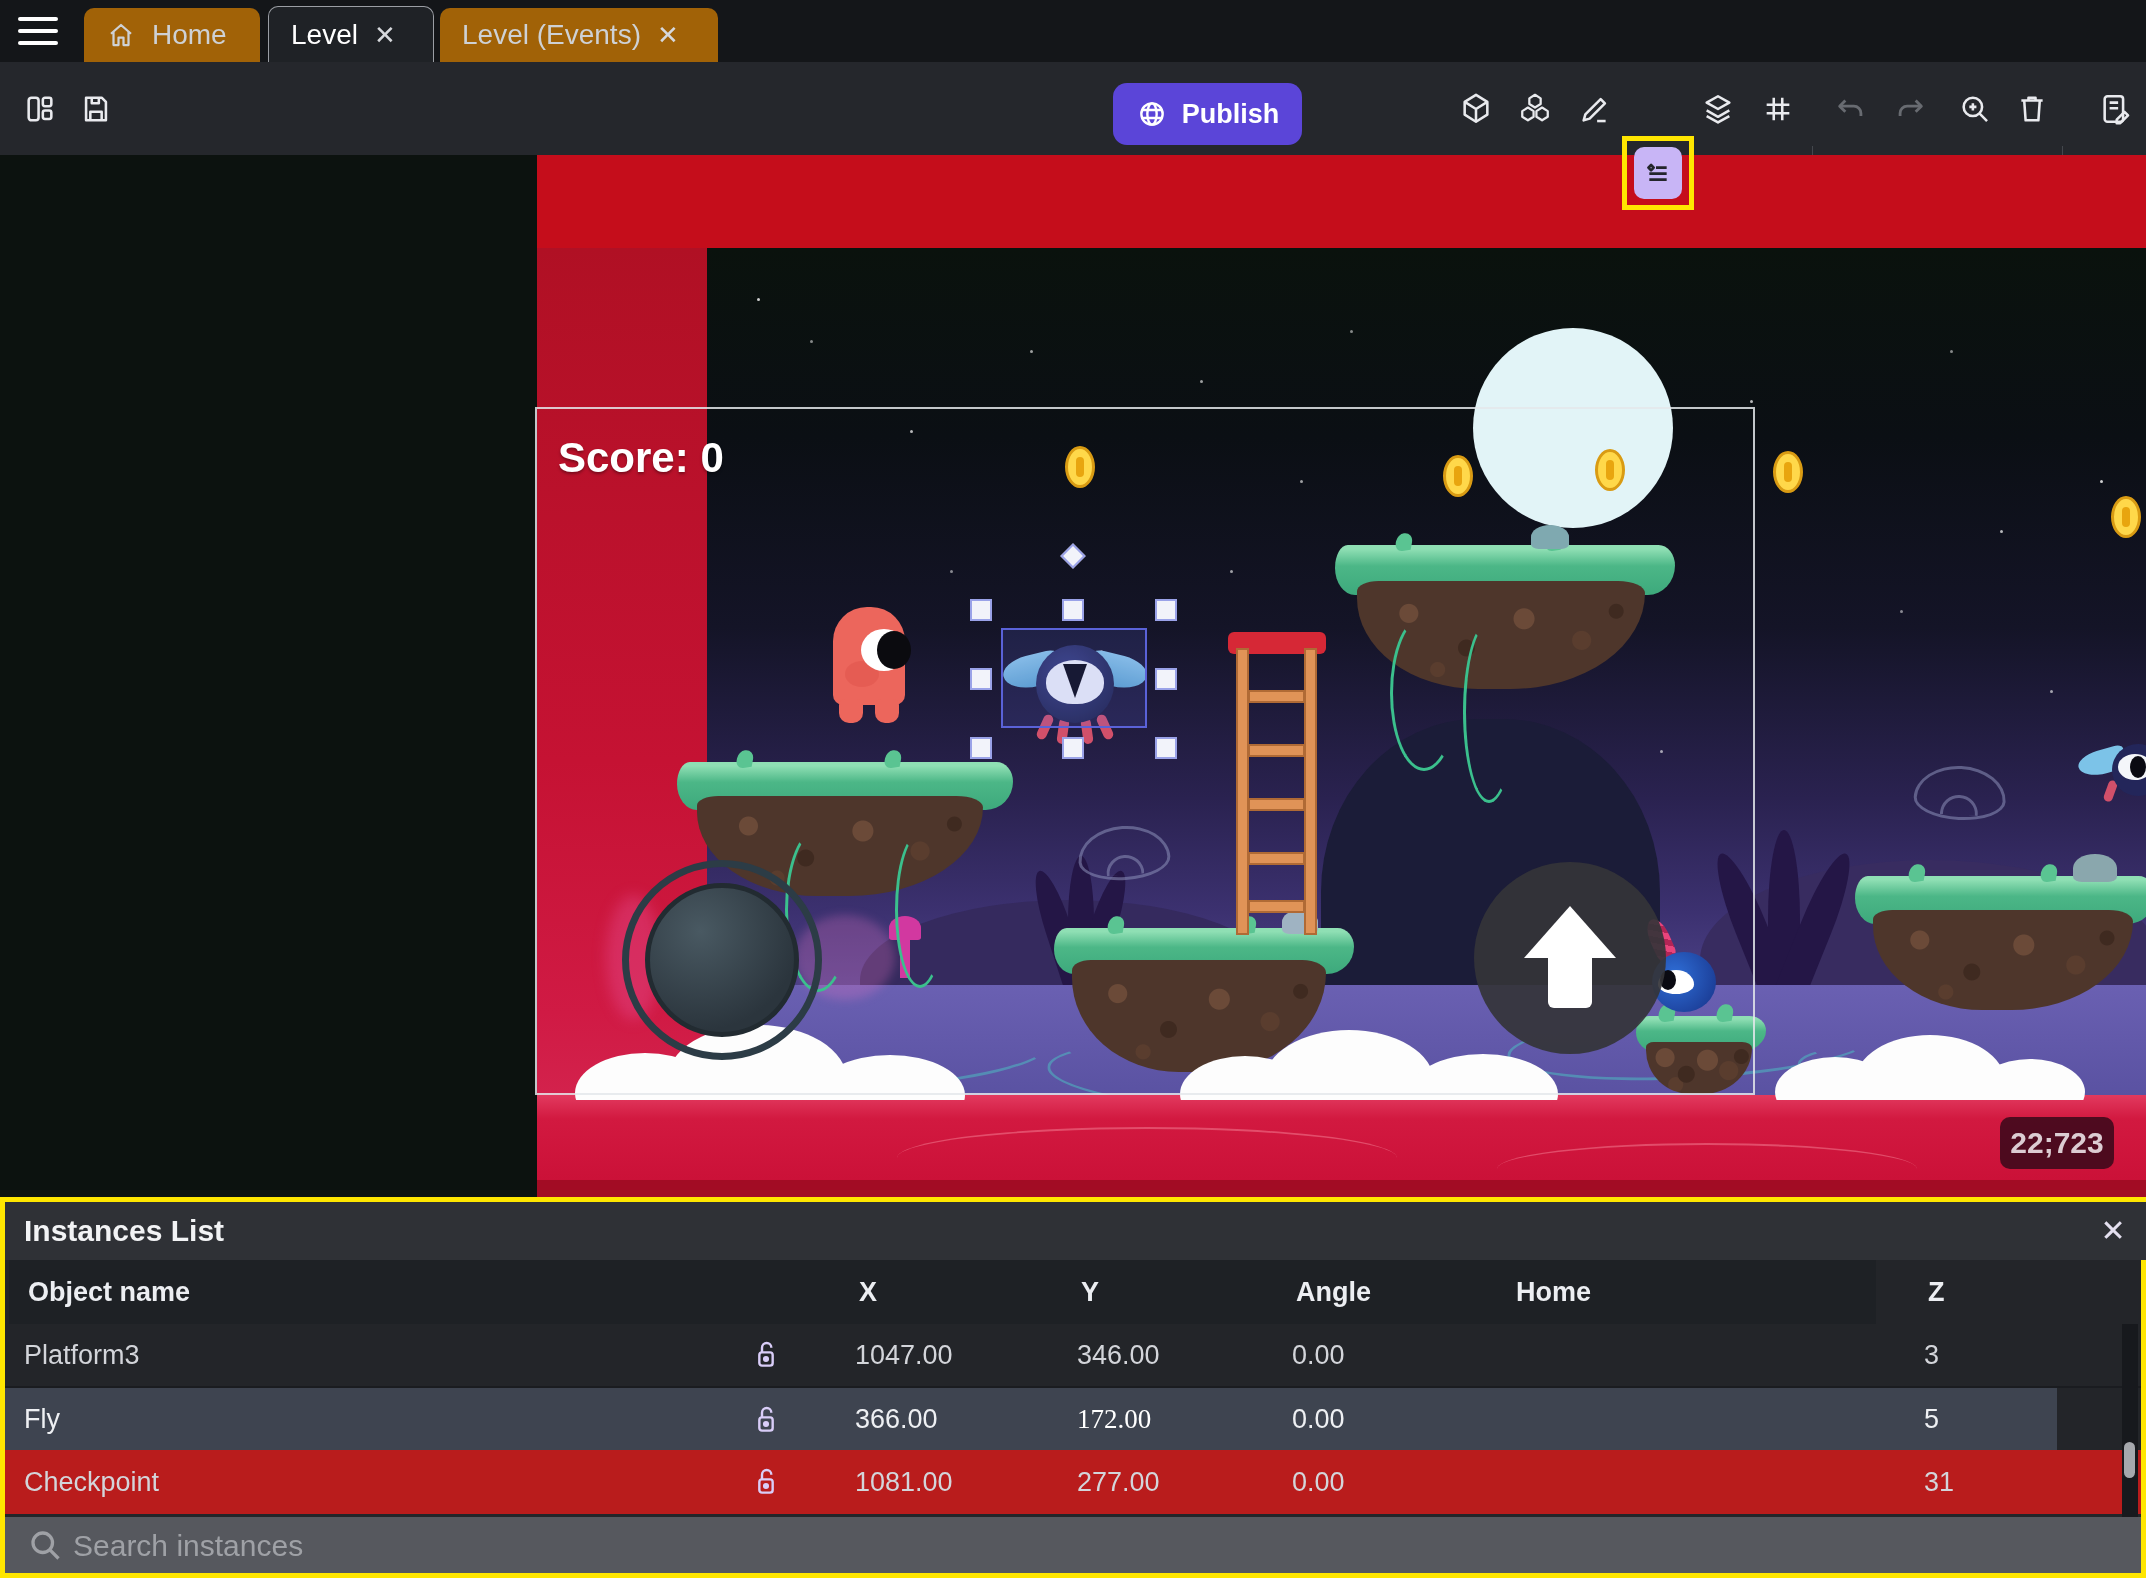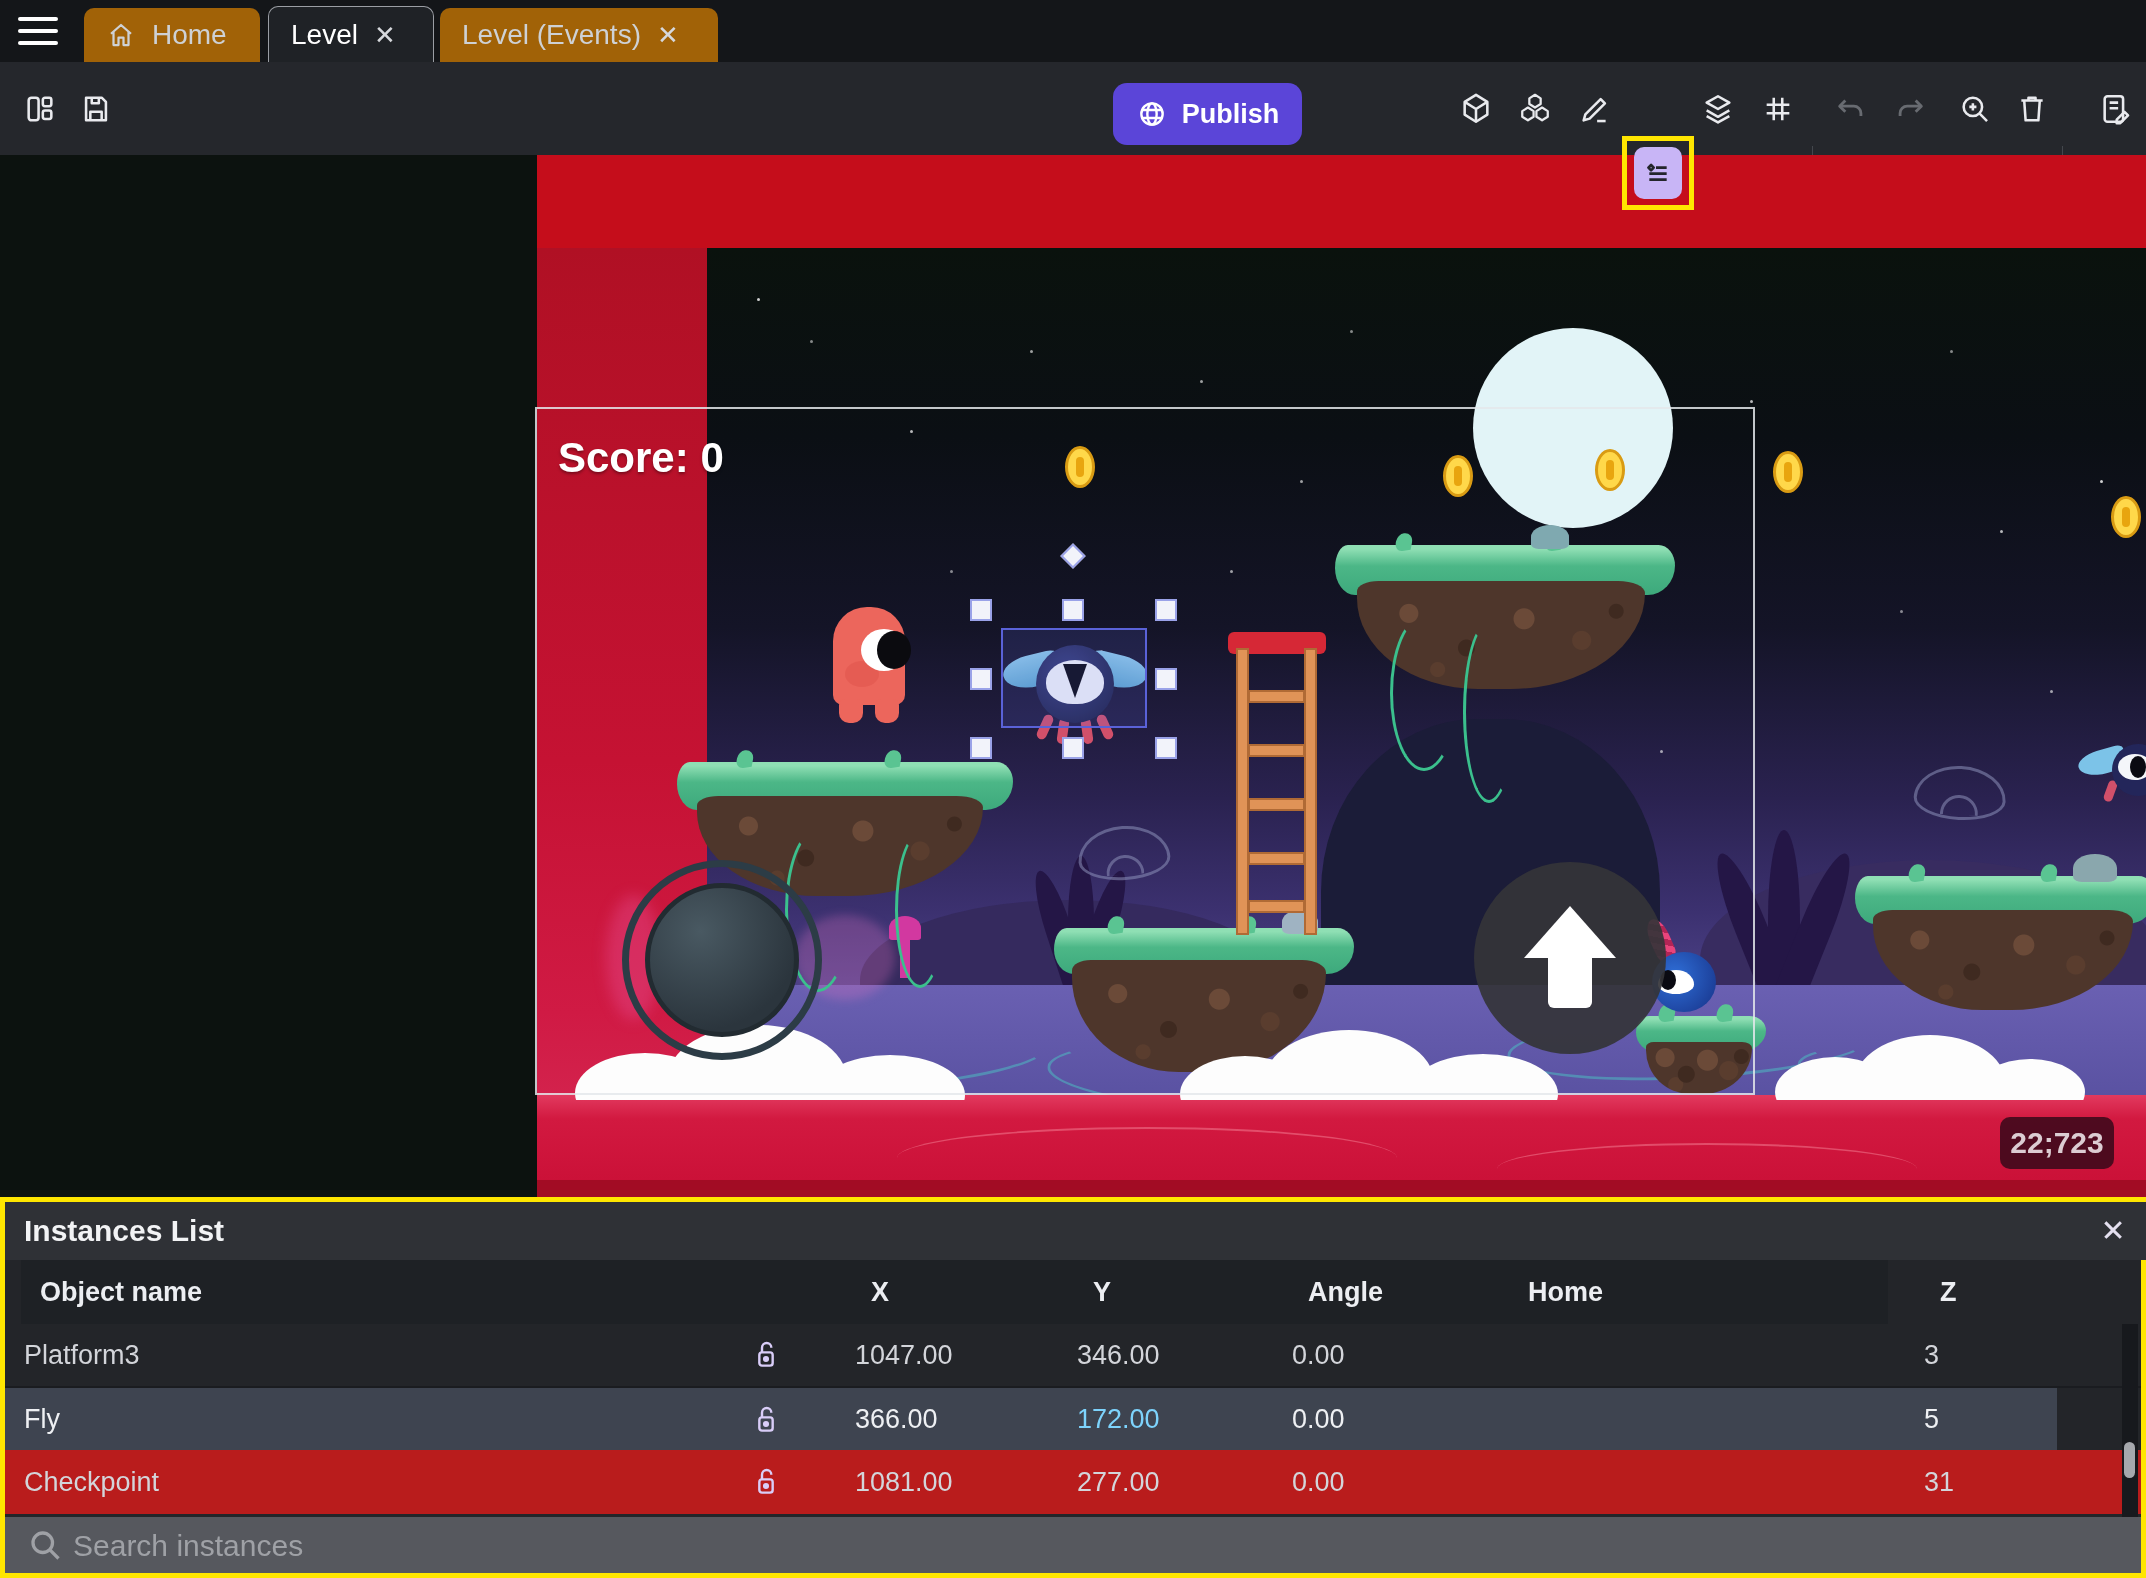--- a/index.html
+++ b/index.html
@@ -356,7 +356,7 @@
       <div class="abs" style="left:2088px;top:8px;width:40px;height:40px;display:flex;align-items:center;justify-content:center;font-size:30px;color:#e4e0f0;">✕</div>
     </div>
 
-    <div class="abs" style="left:16px;top:58px;width:1867px;height:64px;background:#1e2125;">
+    <div class="abs" style="left:4px;top:58px;width:1867px;height:64px;background:#1e2125;">
       <div class="abs hdrcell" style="left:19px;top:0;line-height:64px;">Object name</div>
       <div class="abs hdrcell" style="left:850px;top:0;line-height:64px;">X</div>
       <div class="abs hdrcell" style="left:1072px;top:0;line-height:64px;">Y</div>

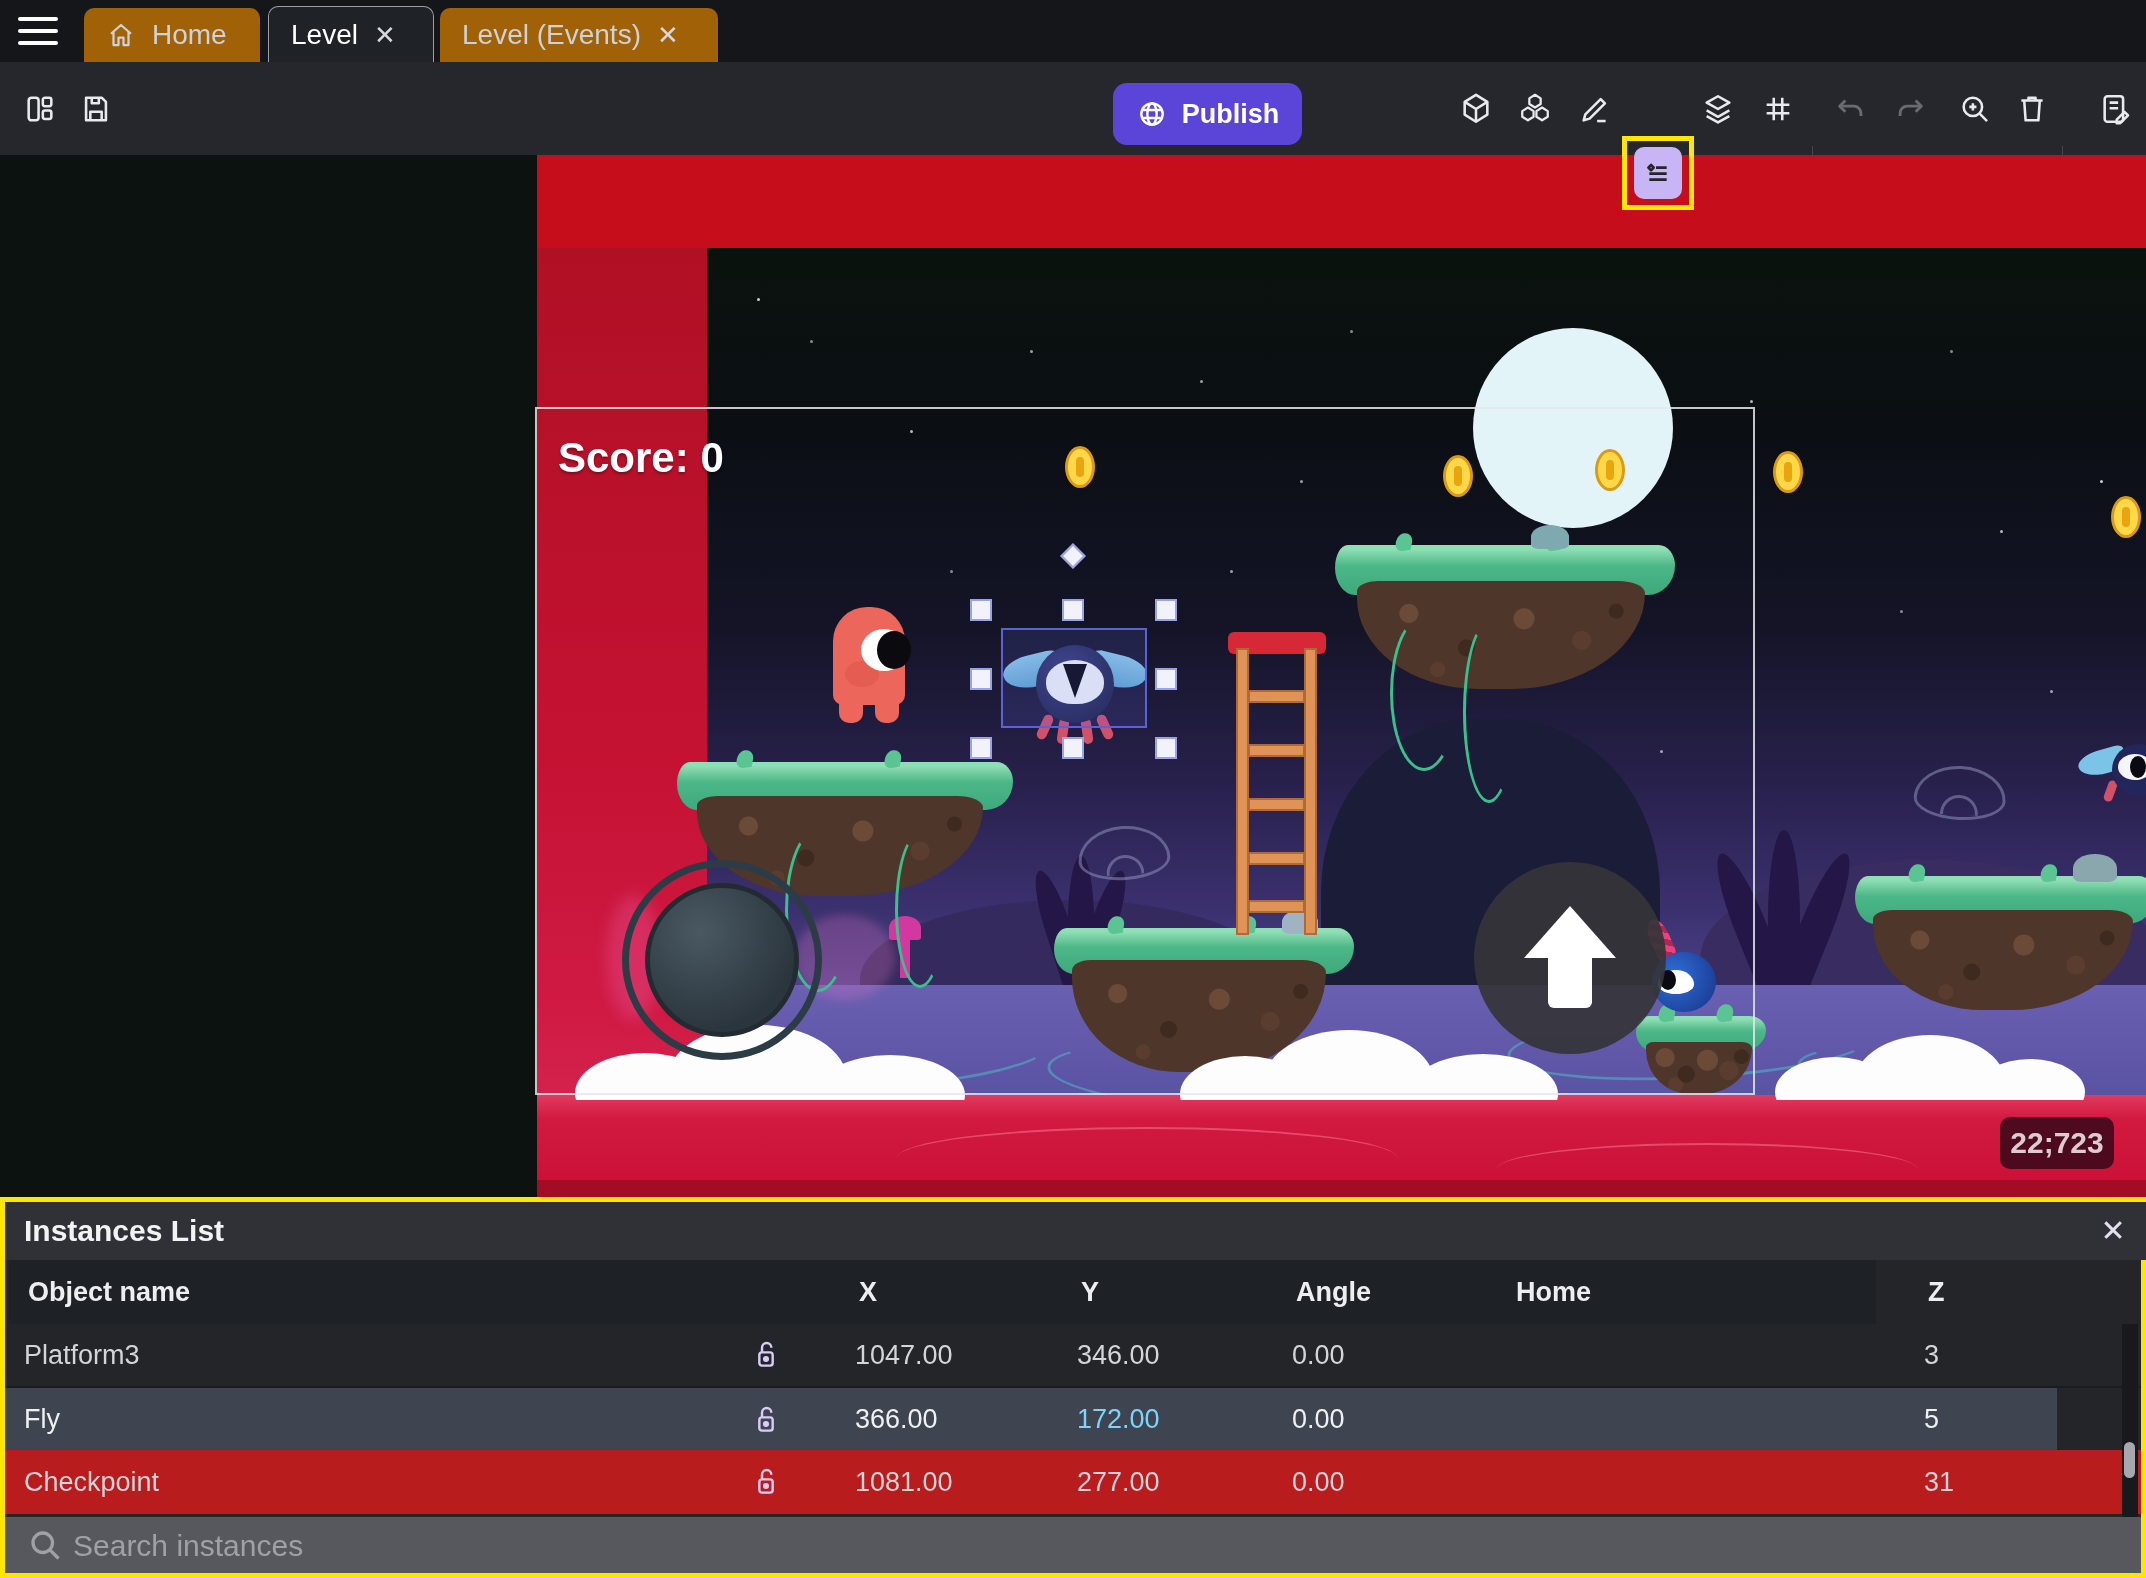--- a/index.html
+++ b/index.html
@@ -391,7 +391,7 @@
           </svg>
       </div>
       <div class="abs rowcell" style="left:850px;line-height:63px;color:#eef0f3;">366.00</div>
-      <div class="abs rowcell" style="left:1072px;line-height:63px;color:#7dd3fc;">172.00</div>
+      <div class="abs rowcell" style="left:1072px;line-height:63px;color:#ffffff;font-family:Liberation Serif, serif;">172.00</div>
       <div class="abs rowcell" style="left:1287px;line-height:63px;color:#eef0f3;">0.00</div>
       <div class="abs rowcell" style="left:1507px;line-height:63px;color:#eef0f3;"></div>
       <div class="abs rowcell" style="left:1919px;line-height:63px;color:#eef0f3;">5</div>

